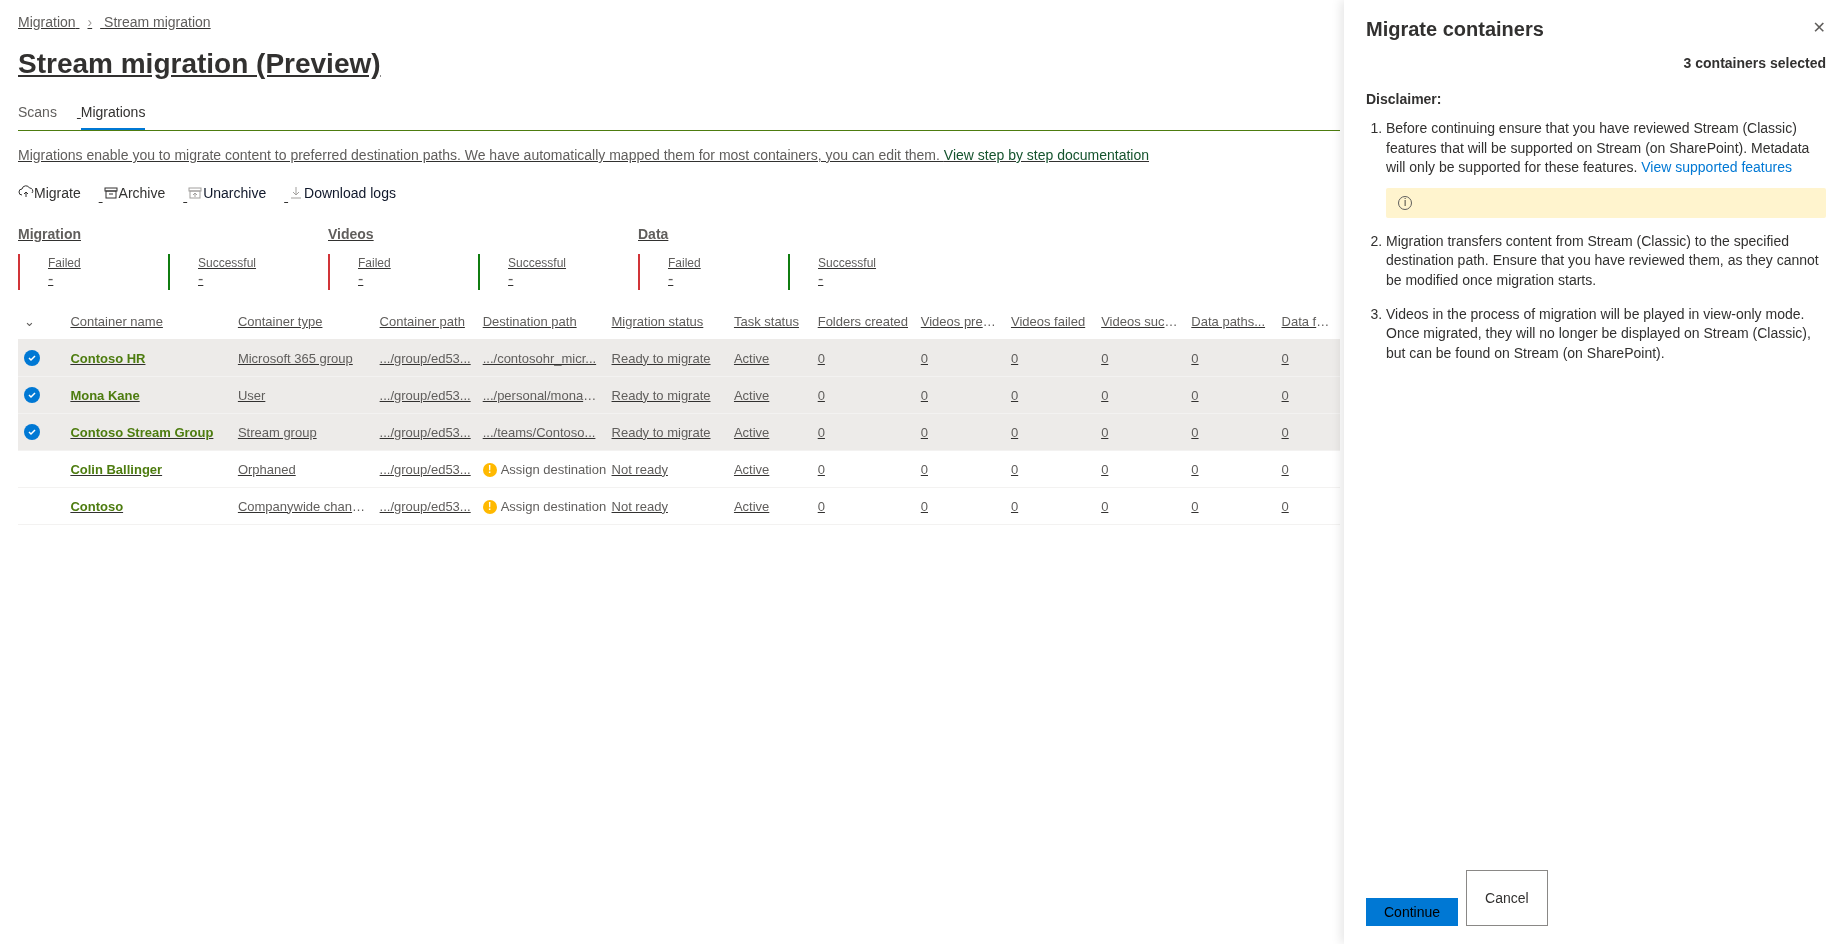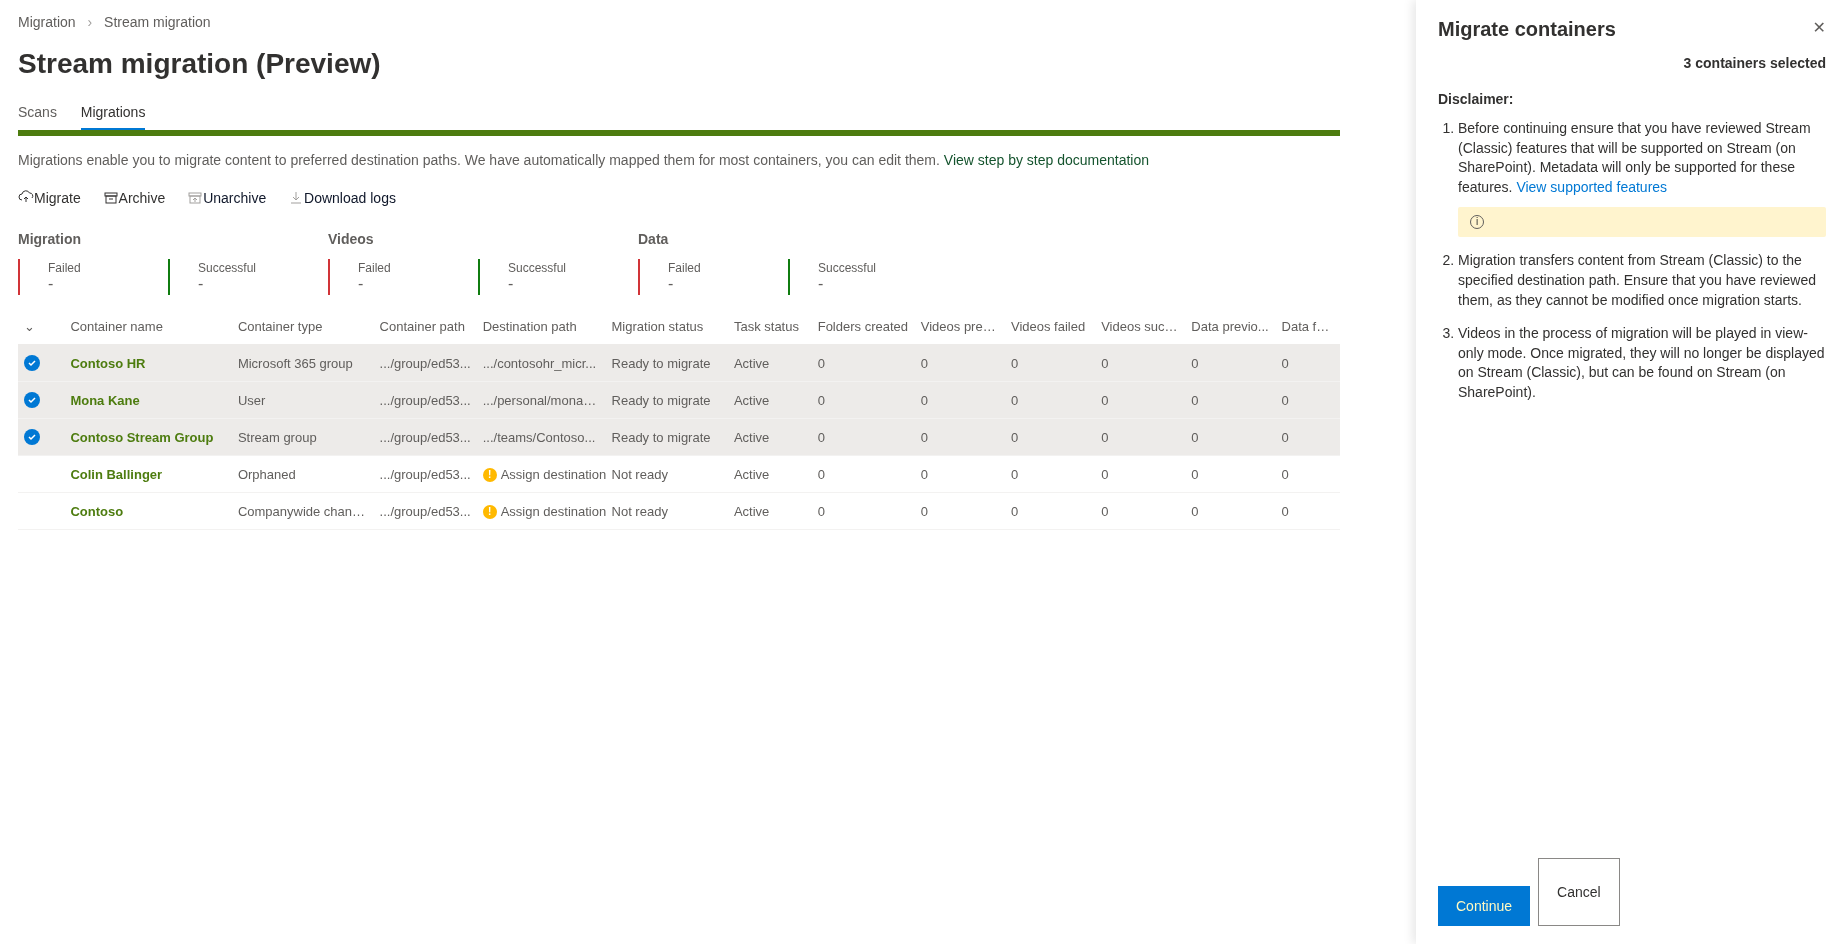--- a/index.html
+++ b/index.html
@@ -4,7 +4,7 @@
 <style>
 * { box-sizing: border-box; margin: 0; padding: 0; font-family: 'Segoe UI', Tahoma, Geneva, Verdana, sans-serif; }
 body { background: #fff; color: #323130; font-size: 14px; }
-.main { padding: 14px 18px; width: calc(100% - 490px); }
+.main { padding: 14px 18px; width: calc(100% - 490px); text-decoration: underline; }
 .breadcrumb { font-size: 14px; color: #605e5c; margin-bottom: 18px; }
 .breadcrumb a { color: #605e5c; text-decoration: none; }
 .breadcrumb .sep { margin: 0 8px; color: #a19f9d; }

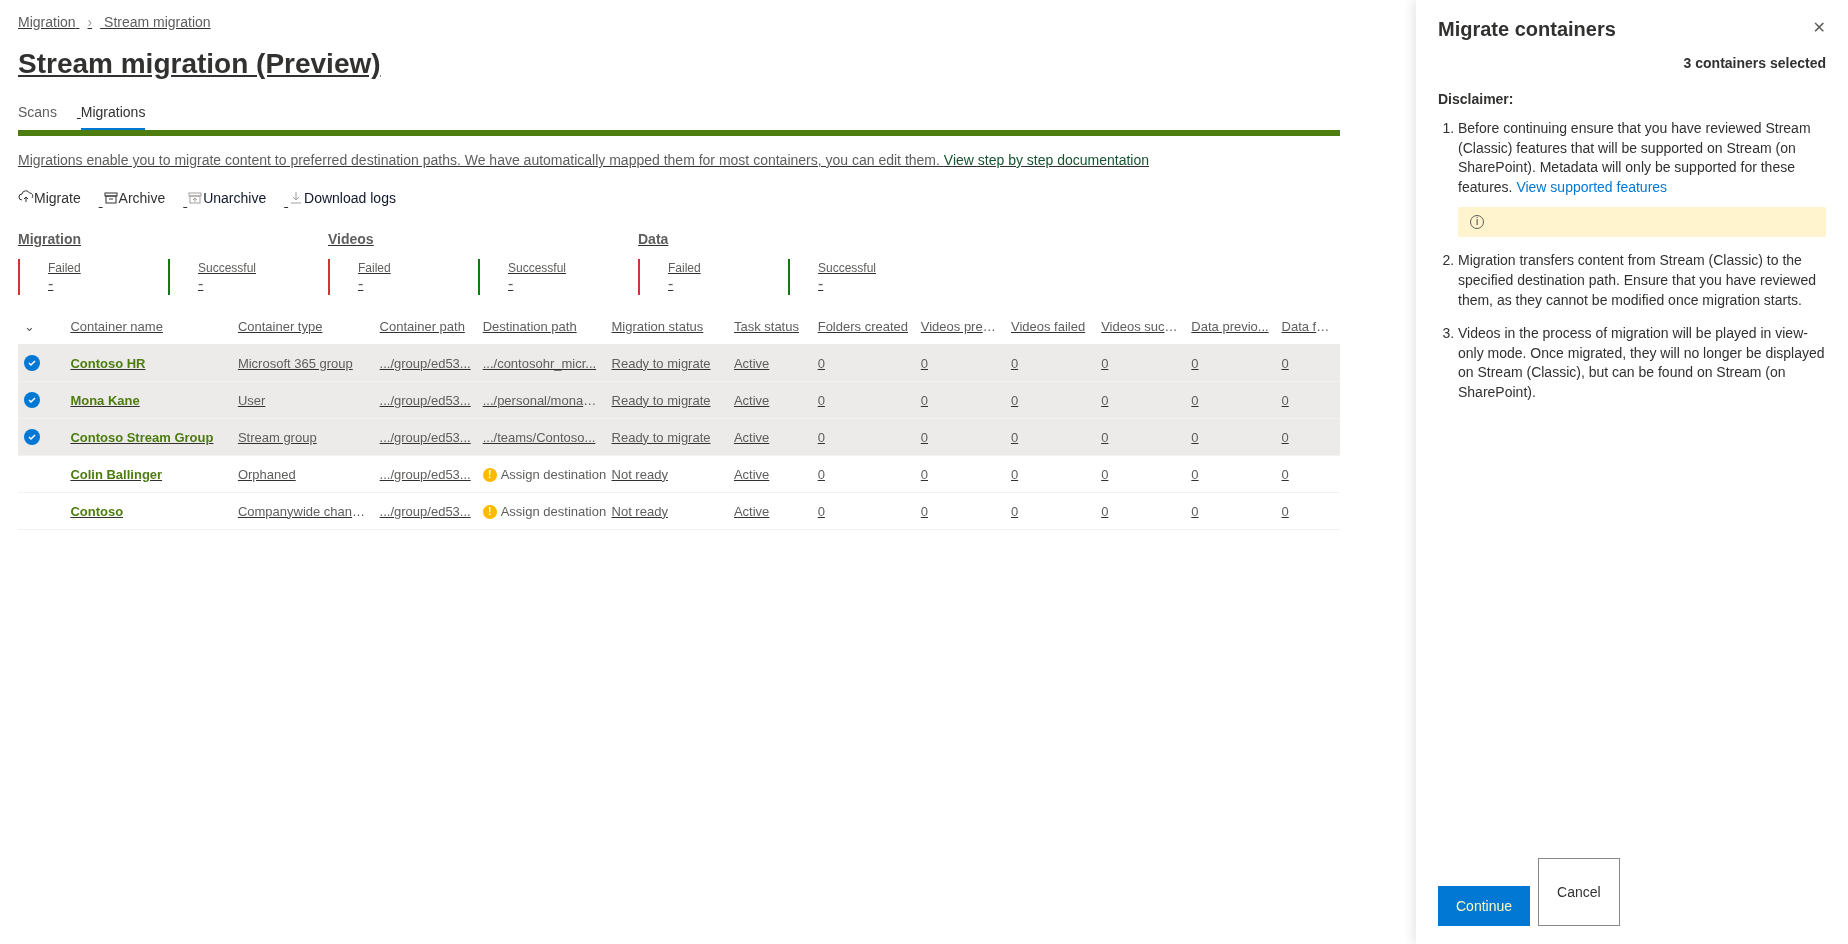--- a/index.html
+++ b/index.html
@@ -40,7 +40,7 @@
 .checkmark svg { width: 10px; height: 10px; }
 .dest-warning { display: inline-flex; align-items: center; gap: 4px; }
 .warn-icon { width: 14px; height: 14px; border-radius: 50%; background: #ffb900; display: inline-flex; align-items: center; justify-content: center; font-size: 10px; color: #fff; font-weight: bold; }
-.panel { position: fixed; top: 0; right: 0; width: 432px; height: 100%; background: #fff; box-shadow: -3px 0 10px rgba(0,0,0,0.1); padding: 18px 22px; display: flex; flex-direction: column; }
+.panel { position: fixed; top: 0; right: 0; width: 504px; height: 100%; background: #fff; box-shadow: -3px 0 10px rgba(0,0,0,0.1); padding: 18px 22px; display: flex; flex-direction: column; }
 .panel-header { display: flex; justify-content: space-between; align-items: flex-start; margin-bottom: 14px; }
 .panel-title { font-size: 20px; font-weight: 600; }
 .close-btn { background: none; border: none; cursor: pointer; font-size: 16px; color: #605e5c; }

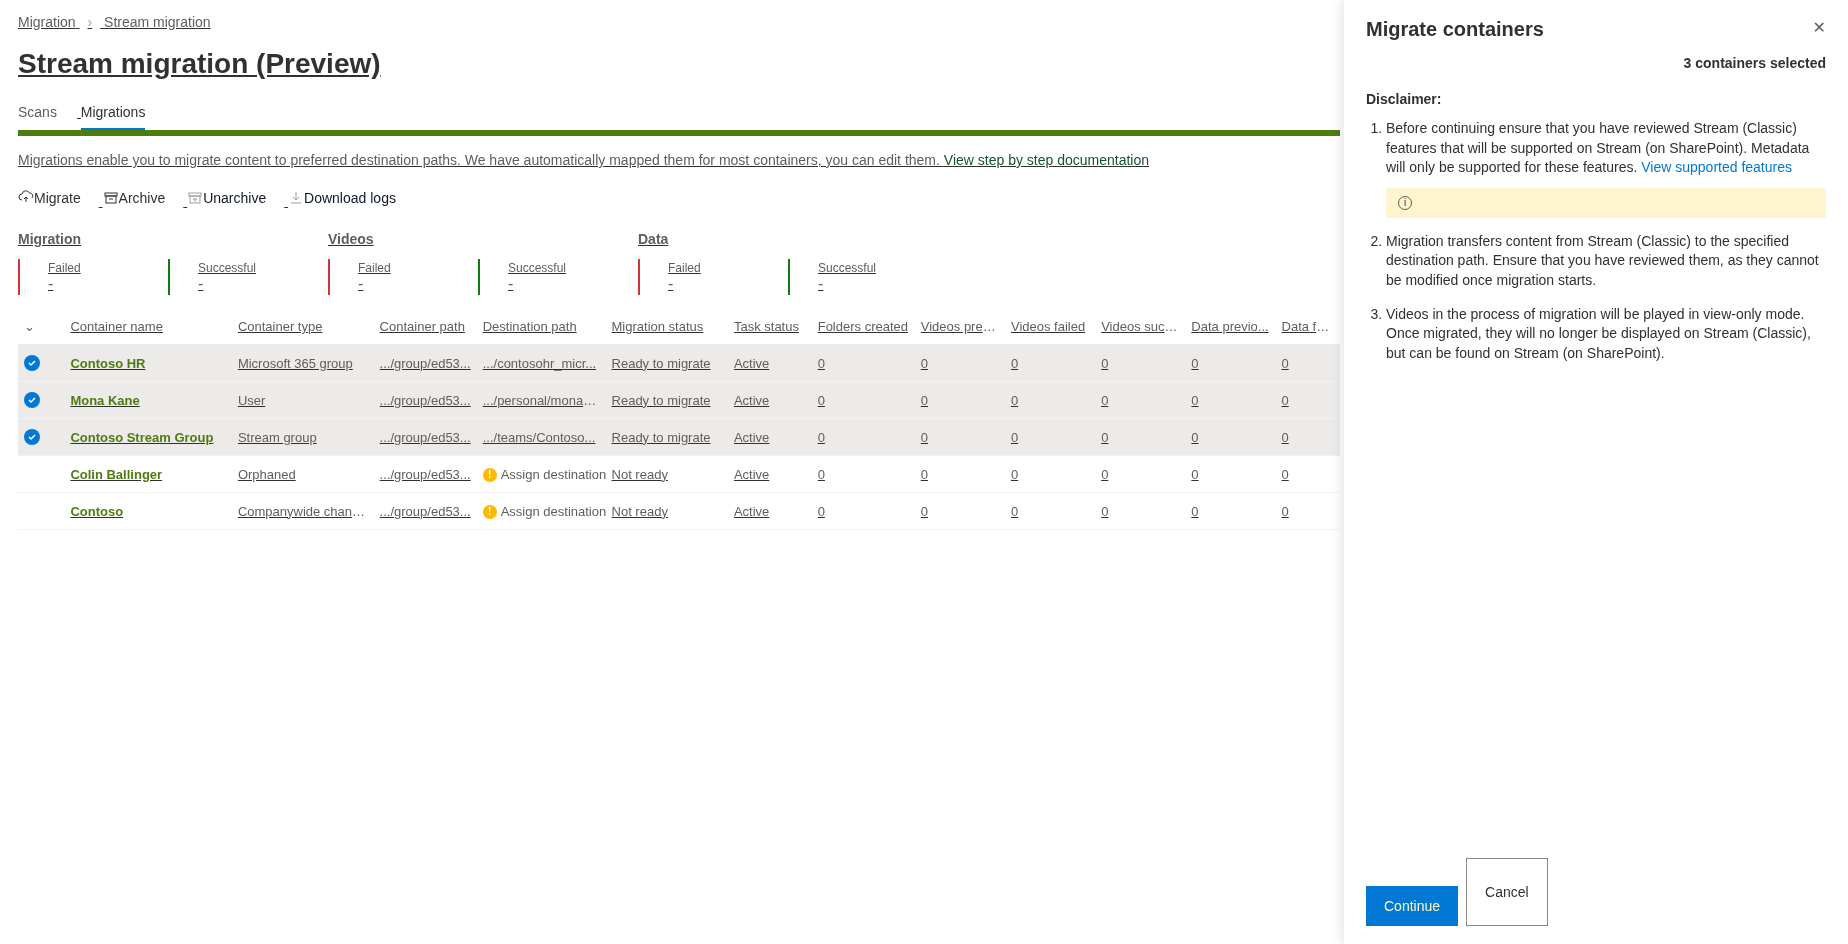--- a/index.html
+++ b/index.html
@@ -9,7 +9,7 @@
 .breadcrumb a { color: #605e5c; text-decoration: none; }
 .breadcrumb .sep { margin: 0 8px; color: #a19f9d; }
 .page-title { font-size: 28px; font-weight: 600; margin-bottom: 16px; }
-.tabs { border-bottom: 6px solid #4d7c0f; margin-bottom: 16px; }
+.tabs { border-bottom: 1px solid #4d7c0f; margin-bottom: 16px; }
 .tab { display: inline-block; padding: 8px 0; margin-right: 20px; cursor: pointer; color: #605e5c; }
 .tab.active { color: #323130; border-bottom: 2px solid #0078d4; font-weight: 400; }
 .description { color: #605e5c; margin-bottom: 22px; }

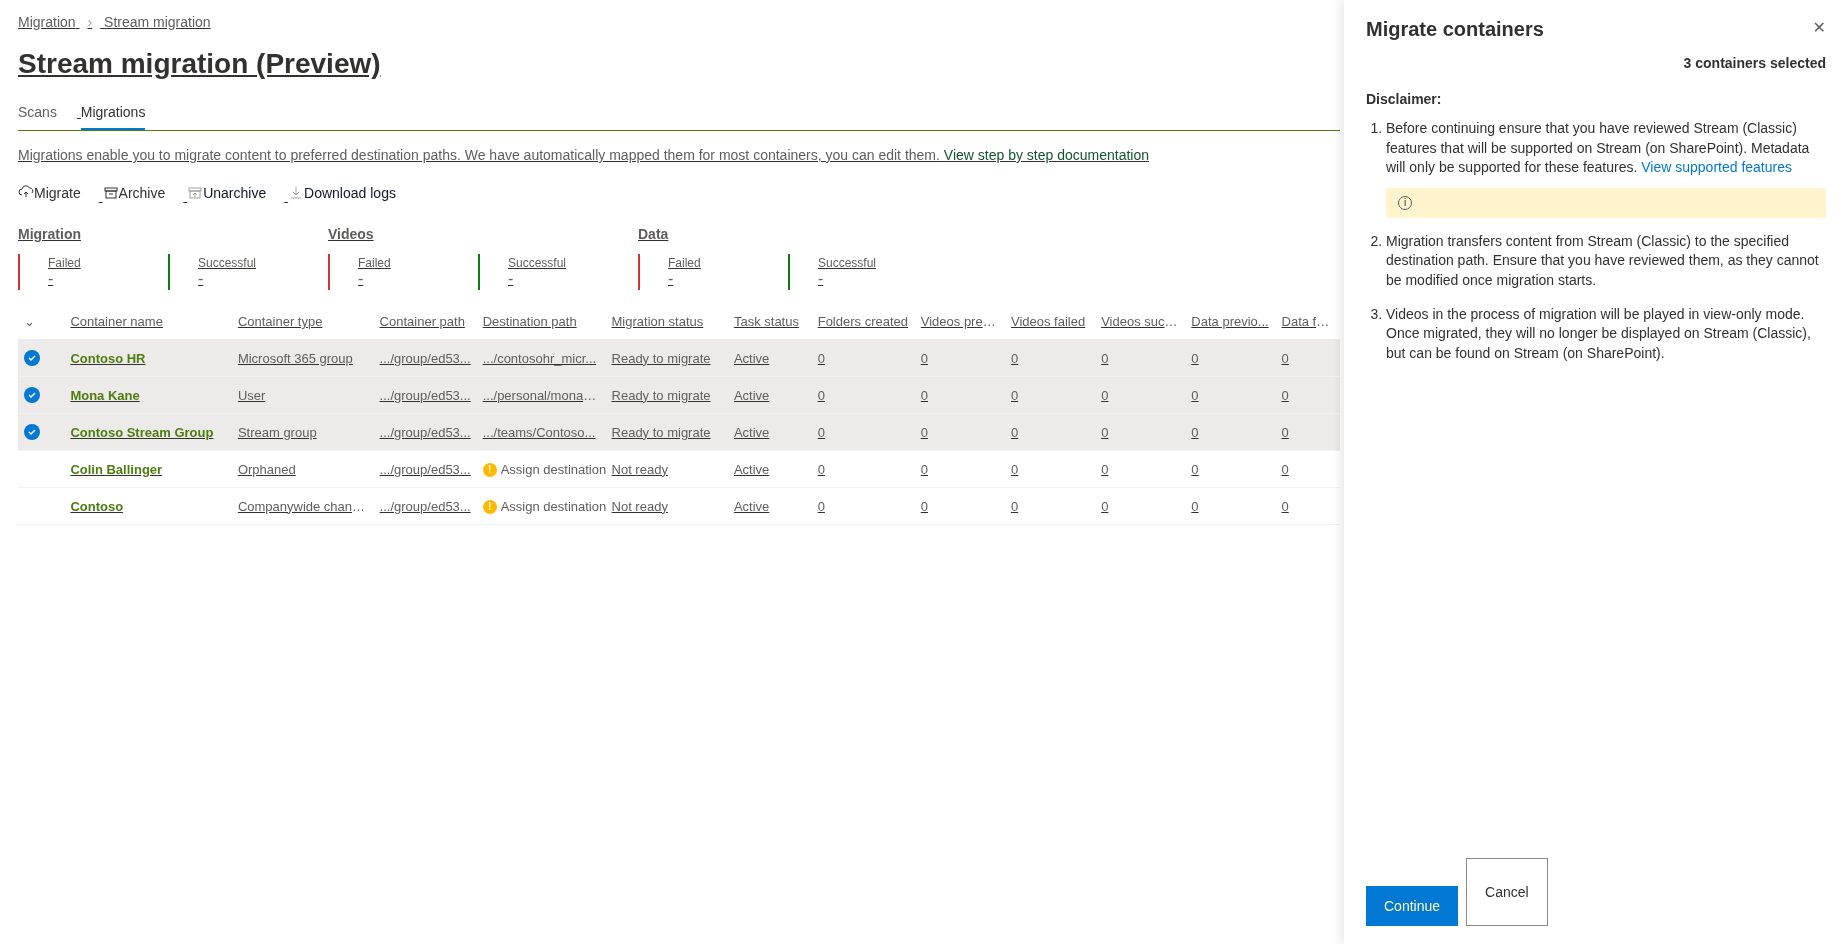--- a/index.html
+++ b/index.html
@@ -212,7 +212,7 @@
         <th>Videos prev...</th>
         <th>Videos failed</th>
         <th>Videos succ...</th>
-        <th>Data previo...</th>
+        <th>Data paths...</th>
         <th>Data fa...</th>
       </tr>
     </thead>

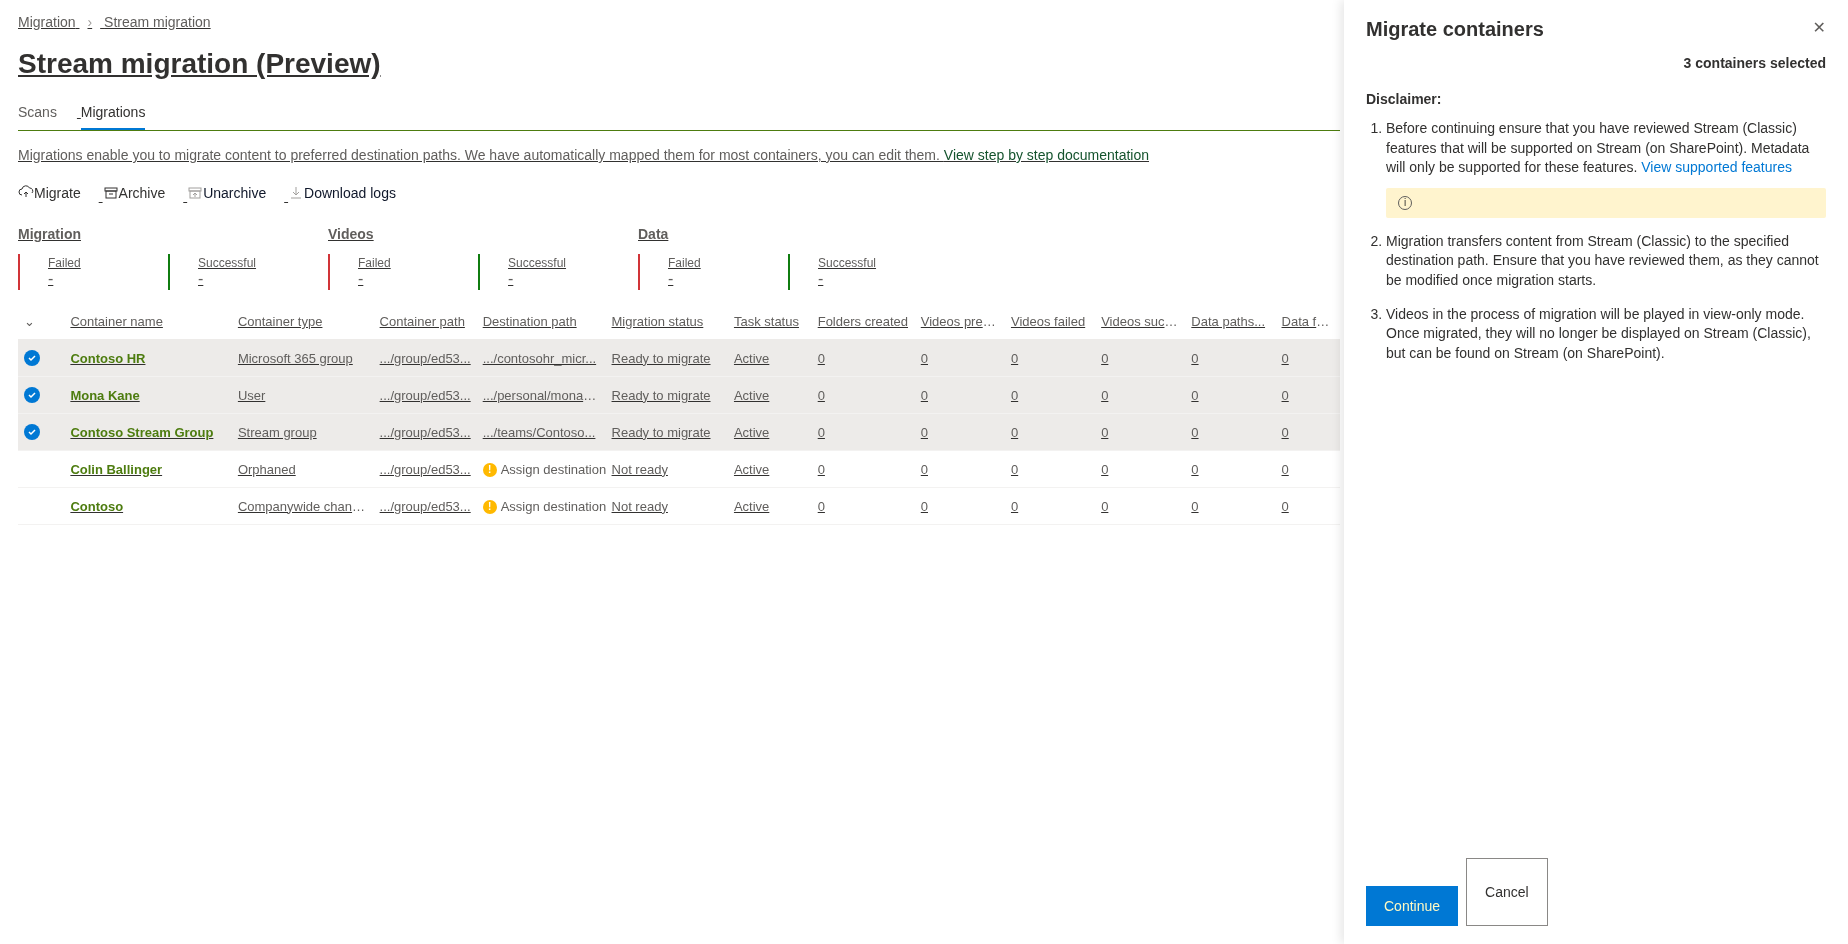--- a/index.html
+++ b/index.html
@@ -52,7 +52,7 @@
 .info-box { background: #fff4ce; padding: 8px 12px; border-radius: 2px; display: flex; align-items: center; gap: 8px; font-size: 12px; color: #323130; margin: 10px 0 14px 0; }
 .info-icon { width: 14px; height: 14px; border: 1px solid #605e5c; border-radius: 50%; display: inline-flex; align-items: center; justify-content: center; font-size: 10px; flex-shrink: 0; }
 .panel-footer { margin-top: auto; padding-top: 20px; display: flex; gap: 8px; }
-.btn-primary { background: #0078d4; color: #fef9c3; border: none; padding: 12px 18px; cursor: pointer; font-size: 14px; margin-top: 28px; }
+.btn-primary { background: #0078d4; color: #000000; border: none; padding: 6px 18px; cursor: pointer; font-size: 14px; margin-top: 28px; }
 .btn-secondary { background: #fff; color: #323130; border: 1px solid #8a8886; padding: 6px 18px; cursor: pointer; font-size: 14px; }
 .chev { display:inline-block; width:10px; text-align:center; }
 .tool-icon { width: 16px; height: 16px; }

